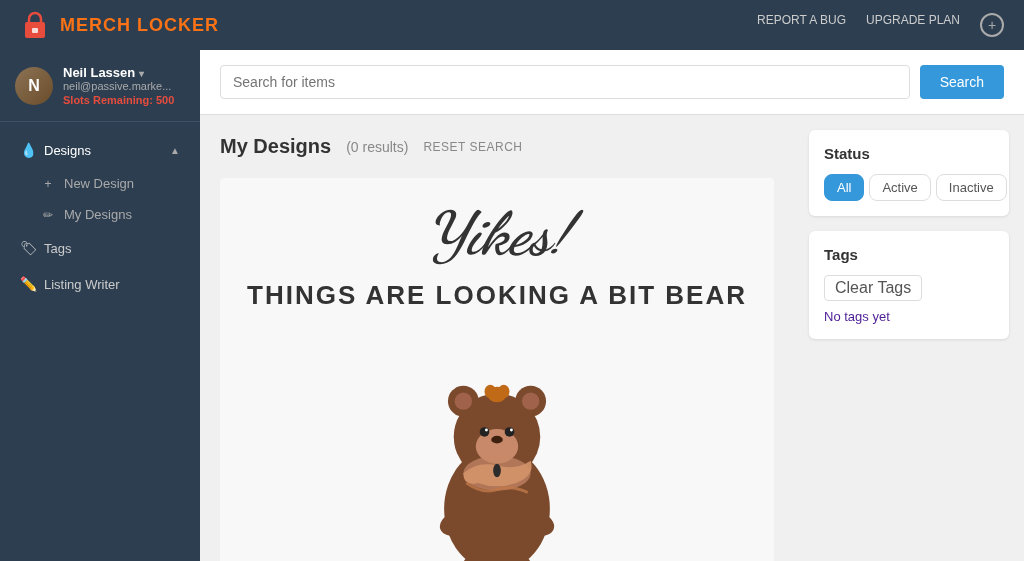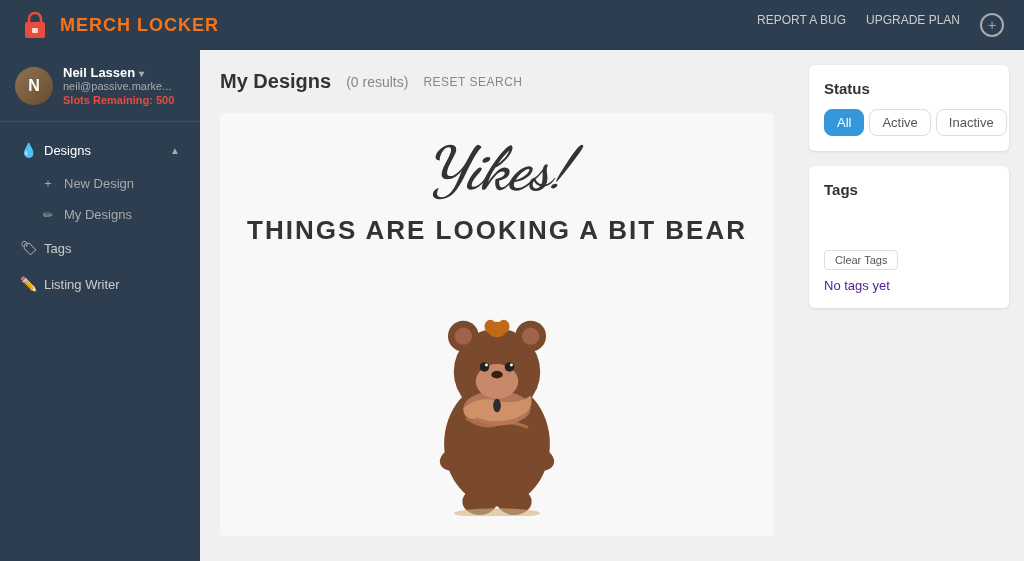--- a/index.html
+++ b/index.html
@@ -376,6 +376,10 @@
 
   <main class="main">
 
+    <div class="search-bar">
+      <input class="search-input" type="text" placeholder="Search for items" style="">
+      <button class="search-btn">Search</button>
+    </div>
 
     <div class="content-area">
 

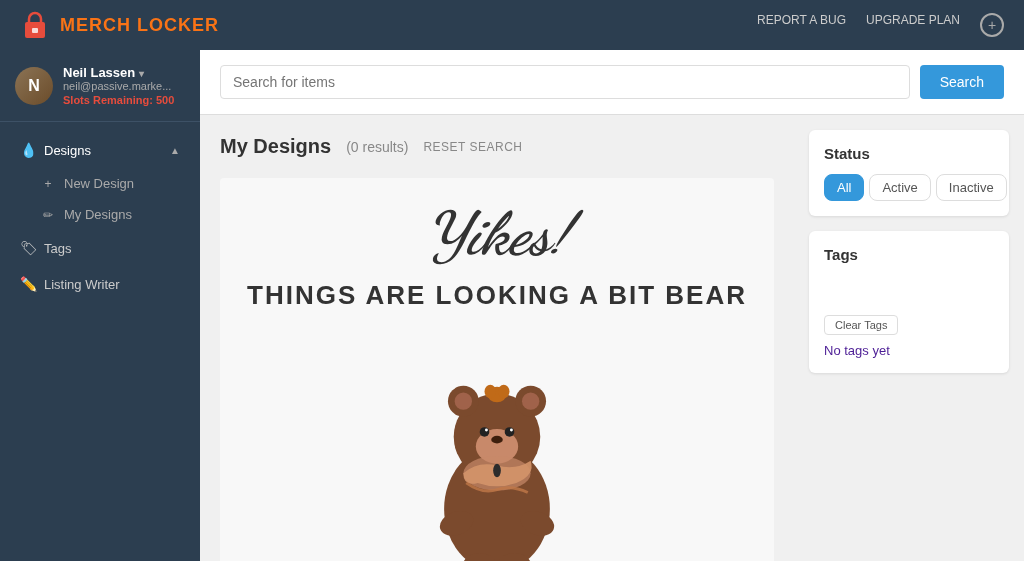--- a/index.html
+++ b/index.html
@@ -300,11 +300,10 @@
       padding: 3px 10px;
       border: 1px solid #ddd;
       border-radius: 4px;
-      font-size: 11px;
+      font-size: 16px;
       color: #555;
       cursor: pointer;
       margin-bottom: 8px;
-      margin-top: 40px;
     }
     .no-tags {
       font-size: 13px;

